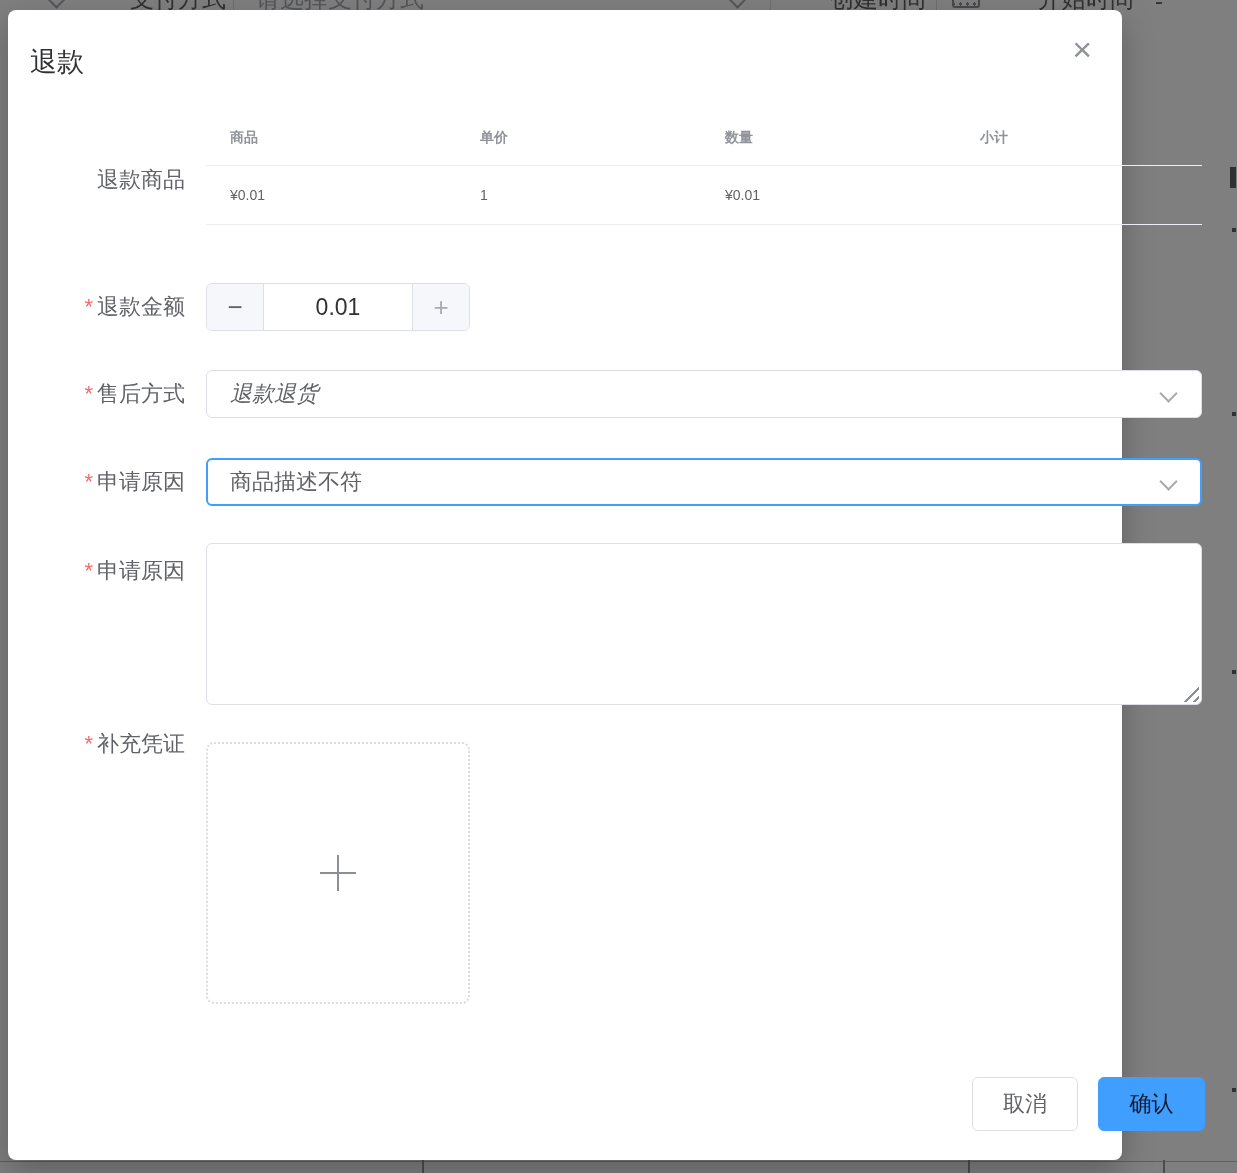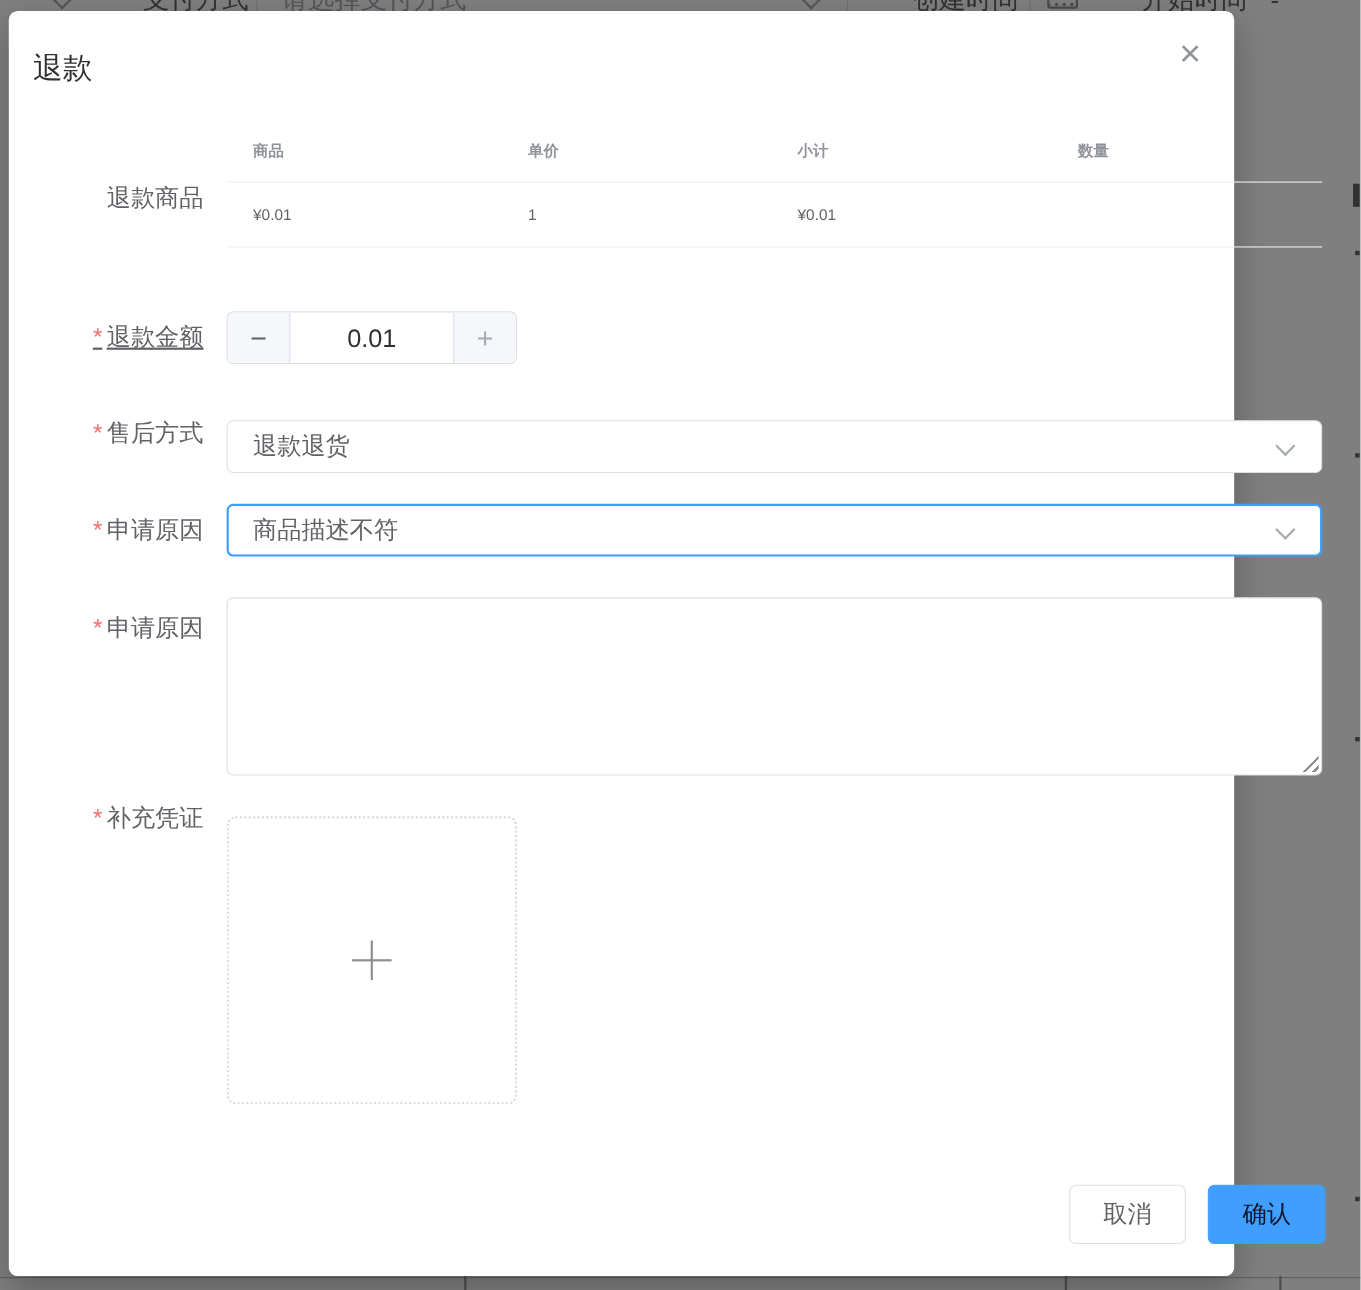--- a/index.html
+++ b/index.html
@@ -126,8 +126,8 @@
     <div class="pt-row pt-head">
       <div class="pt-cell">商品</div>
       <div class="pt-cell">单价</div>
+      <div class="pt-cell">数量</div>
       <div class="pt-cell">小计</div>
-      <div class="pt-cell">数量</div>
     </div>
     <div class="pt-row pt-data">
       <div class="pt-cell">¥0.01</div>

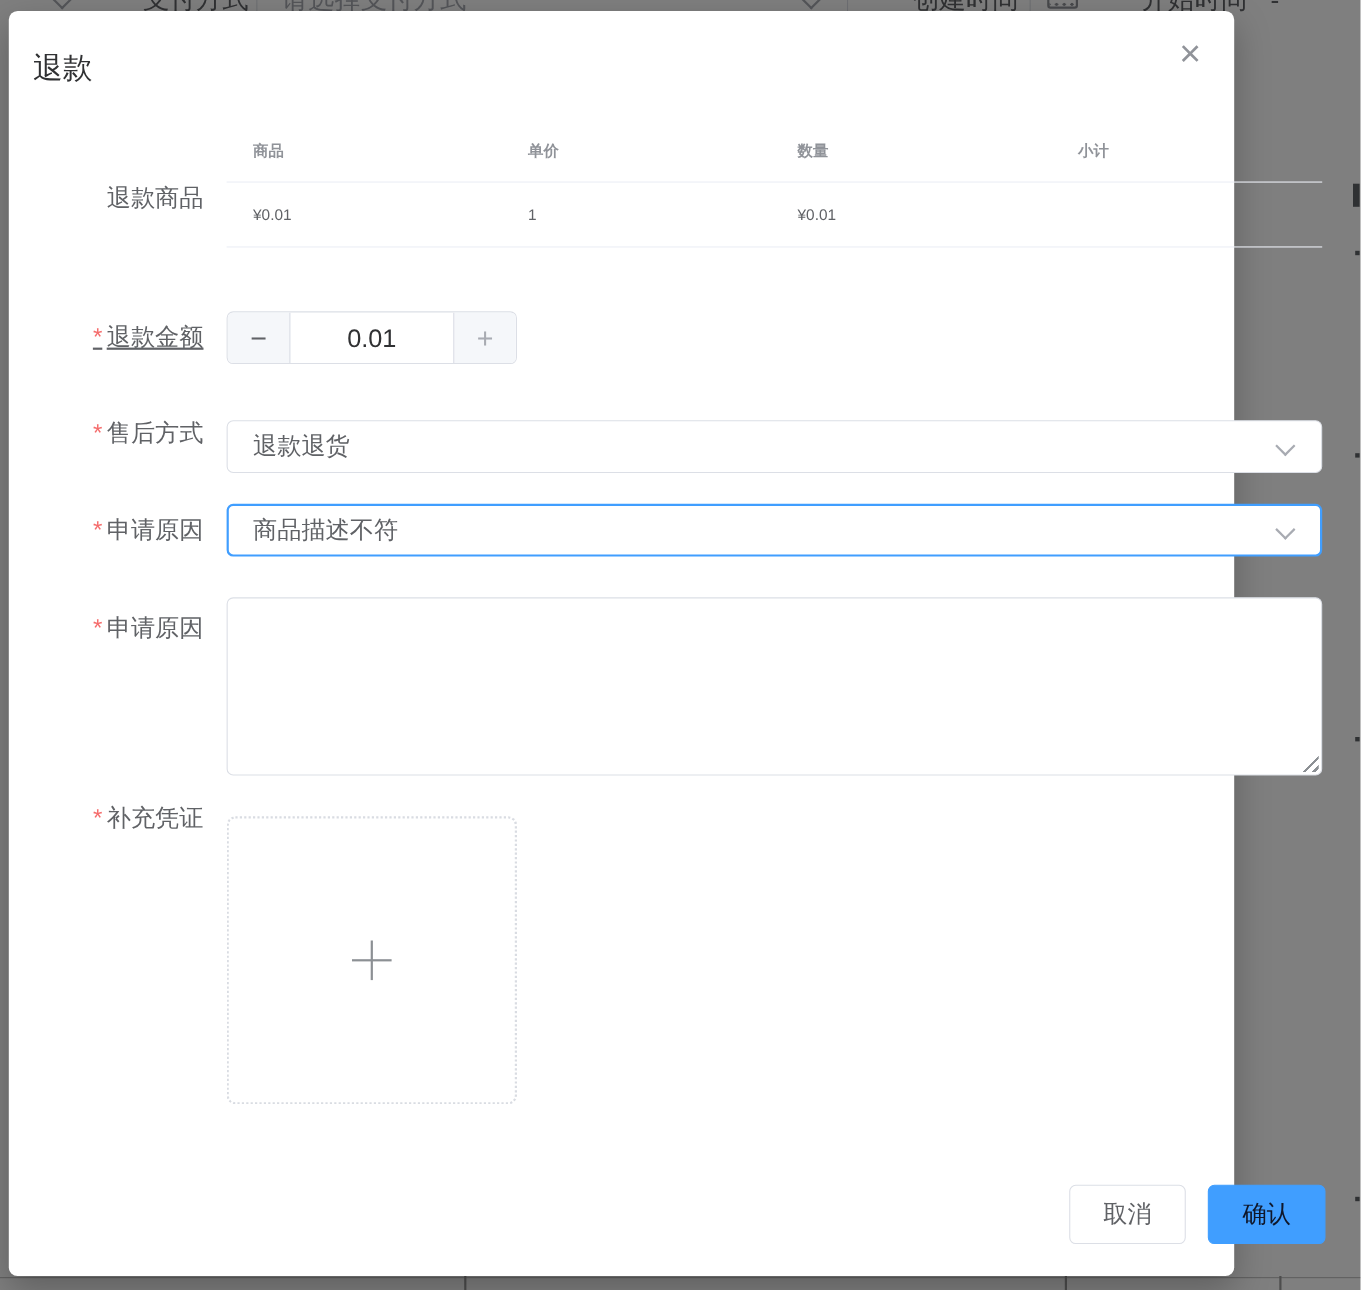--- a/index.html
+++ b/index.html
@@ -136,7 +136,7 @@
     </div>
   </div>
 
-  <div class="form-label" style="top:273px;height:48px;line-height:48px;text-decoration:underline;">
+  <div class="form-label" style="top:273px;height:48px;line-height:48px;">
     <span class="req">*</span><span>退款金额</span>
   </div>
   <div class="stepper">

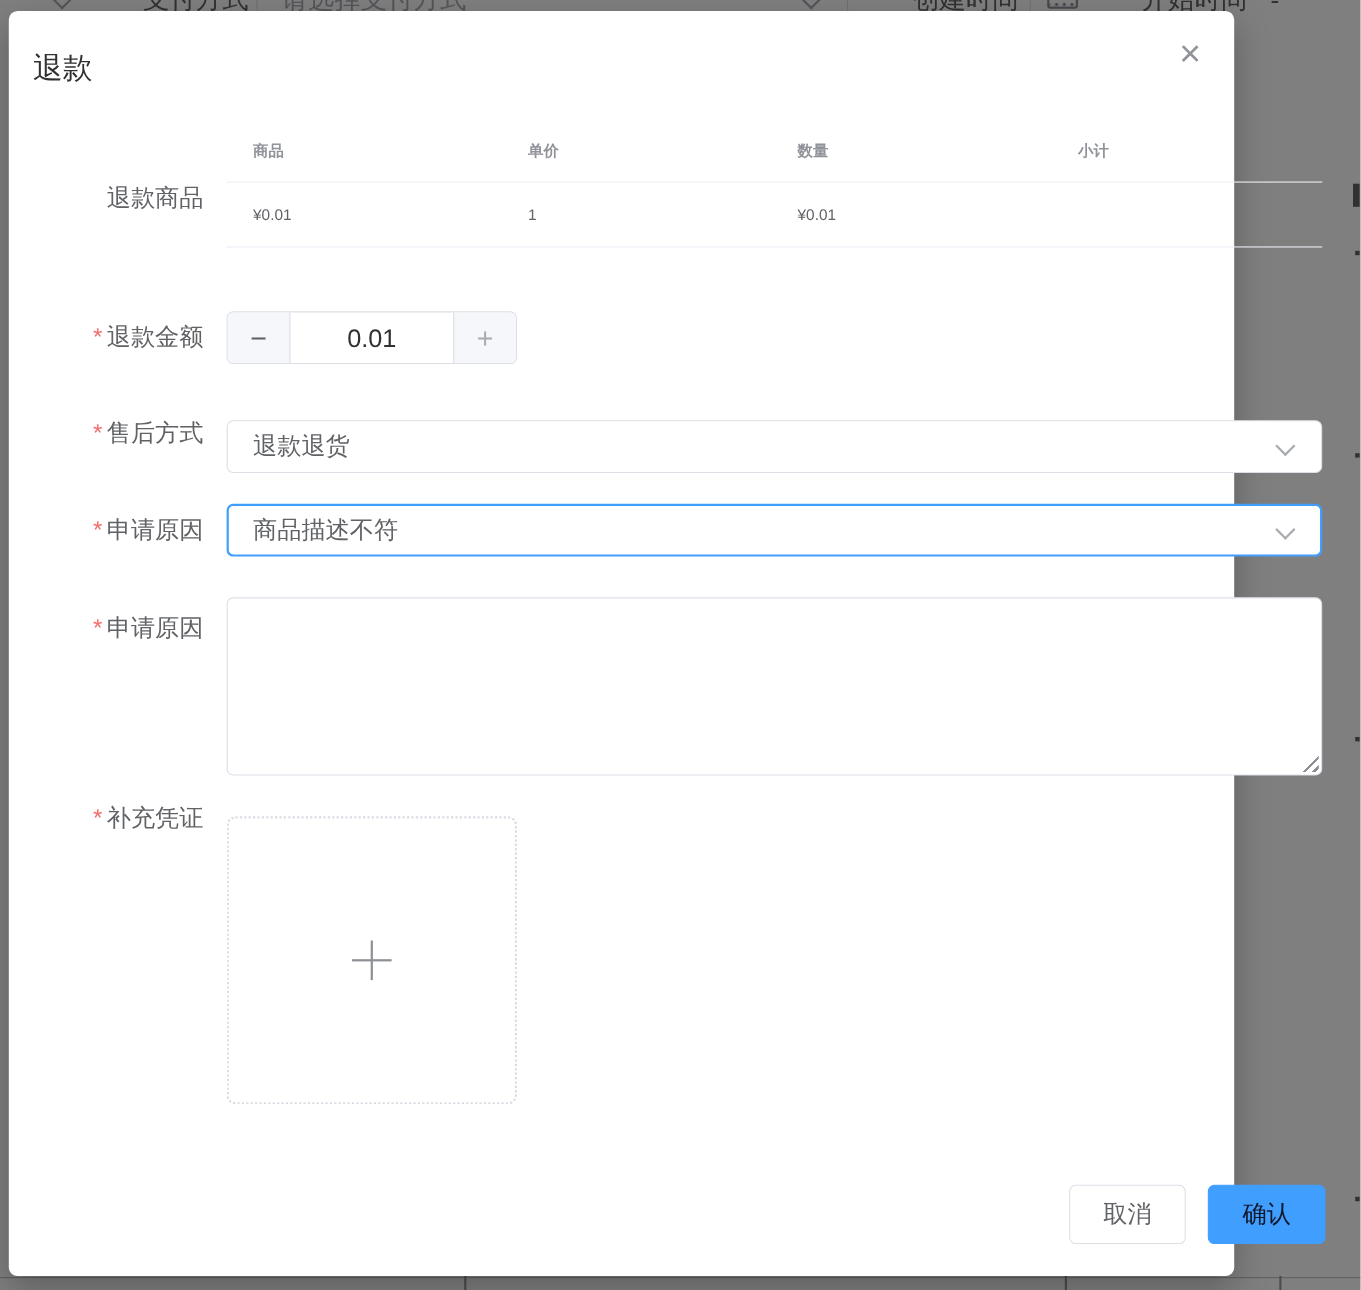--- a/index.html
+++ b/index.html
@@ -148,7 +148,7 @@
   <div class="form-label" style="top:360px;height:48px;line-height:48px;">
     <span class="req">*</span><span>售后方式</span>
   </div>
-  <div class="select" style="top:372px;">
+  <div class="select" style="top:360px;font-style:italic;">
     <span>退款退货</span>
     <span class="chev"></span>
   </div>

